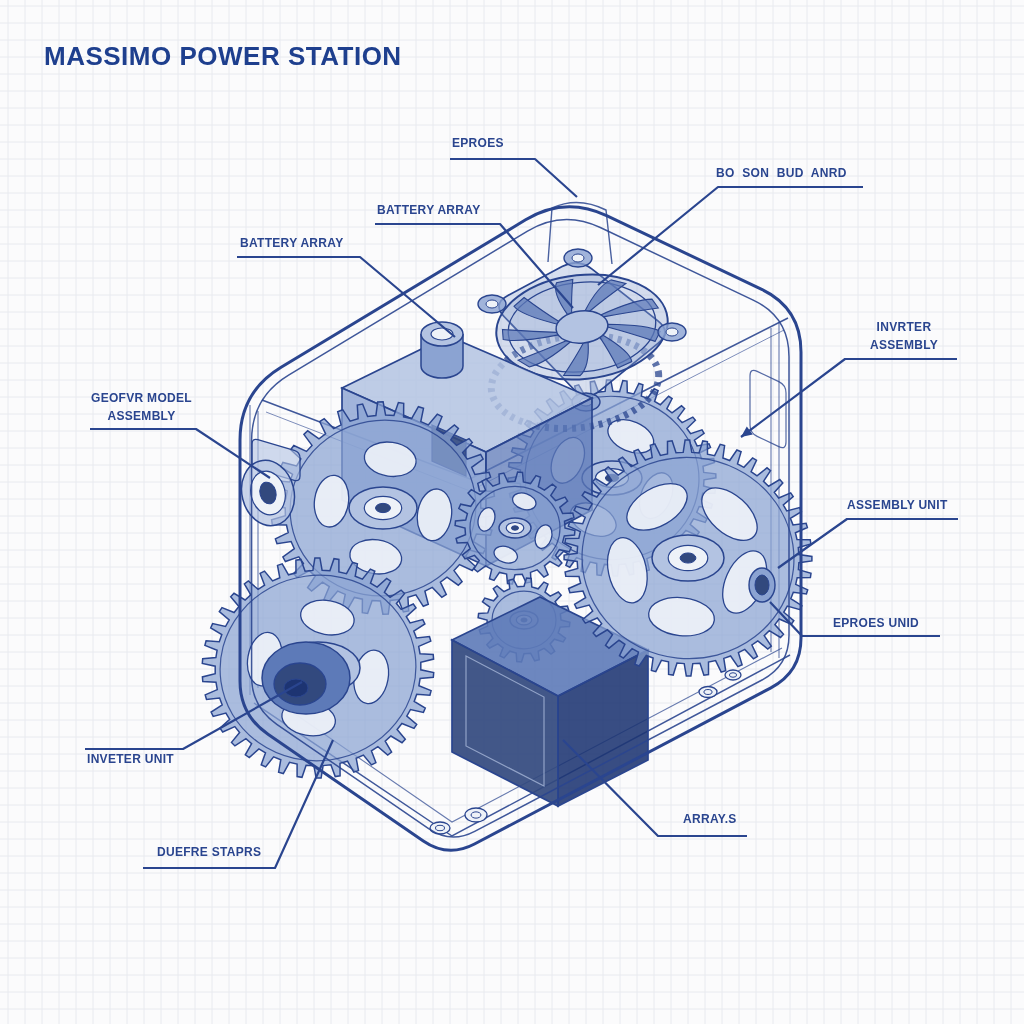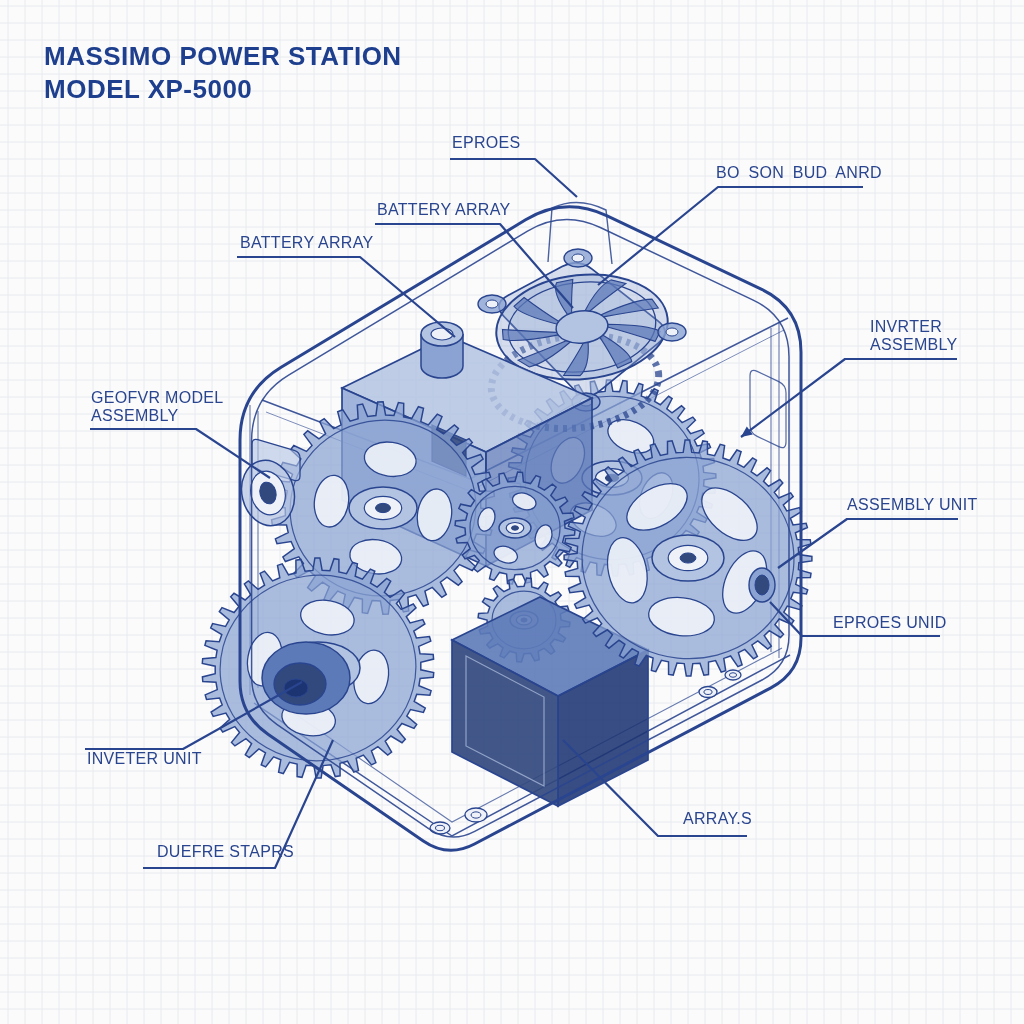--- a/index.html
+++ b/index.html
@@ -5,7 +5,7 @@
   html,body{margin:0;padding:0;}
   body{width:1024px;height:1024px;overflow:hidden;background:#fbfbfc;
        font-family:"Liberation Sans", sans-serif;}
-  .canvas{position:relative;width:1024px;height:892px;}
+  .canvas{position:relative;width:1024px;height:892px;text-align:center;}
   svg#draw{position:absolute;left:0;top:0;}
   .title-block{position:absolute;left:44px;top:40px;color:#1e3f8e;
        font-weight:bold;font-size:26px;line-height:33px;letter-spacing:.5px;}

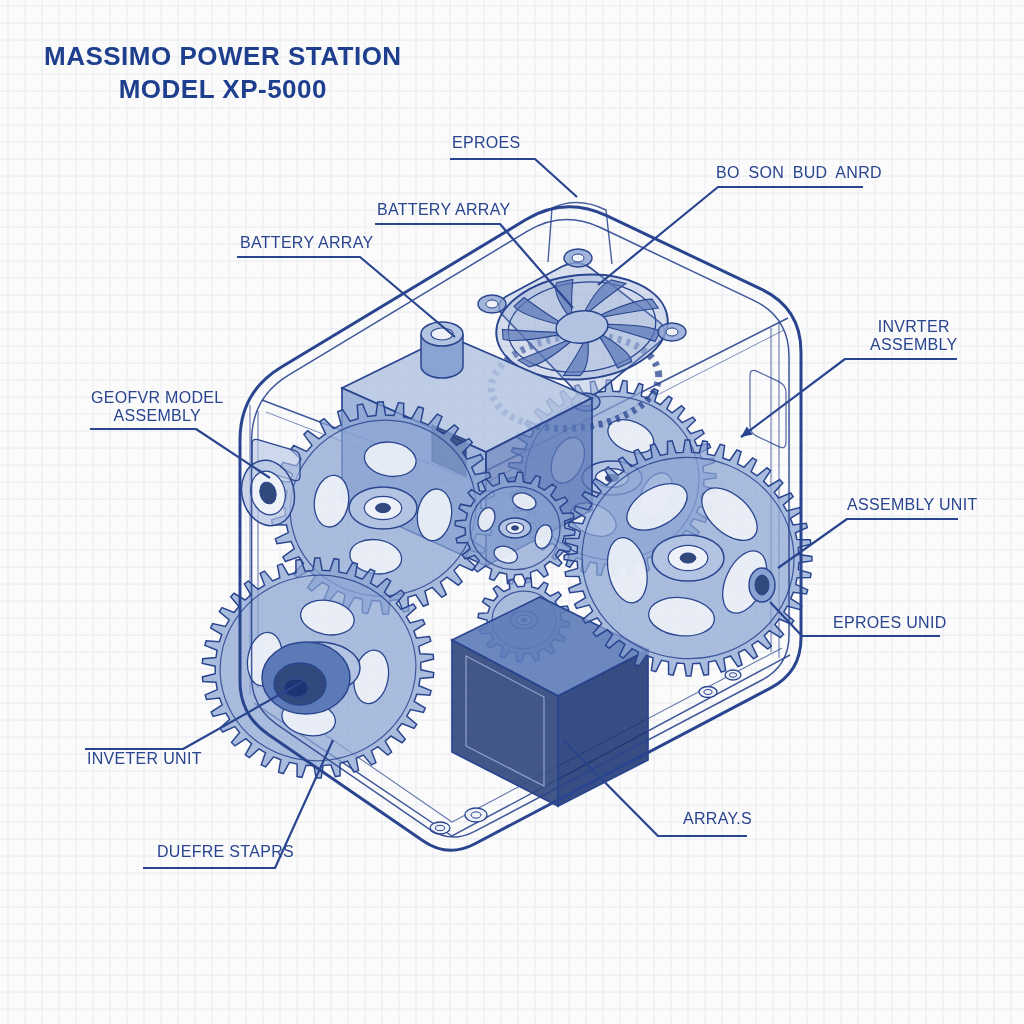--- a/index.html
+++ b/index.html
@@ -178,7 +178,6 @@
 
   <div class="title-block">
     <div>MASSIMO POWER STATION</div>
-    <div>MODEL XP-5000</div>
   </div>
 
   <div class="lbl" style="left:452px;top:134px">EPROES</div>

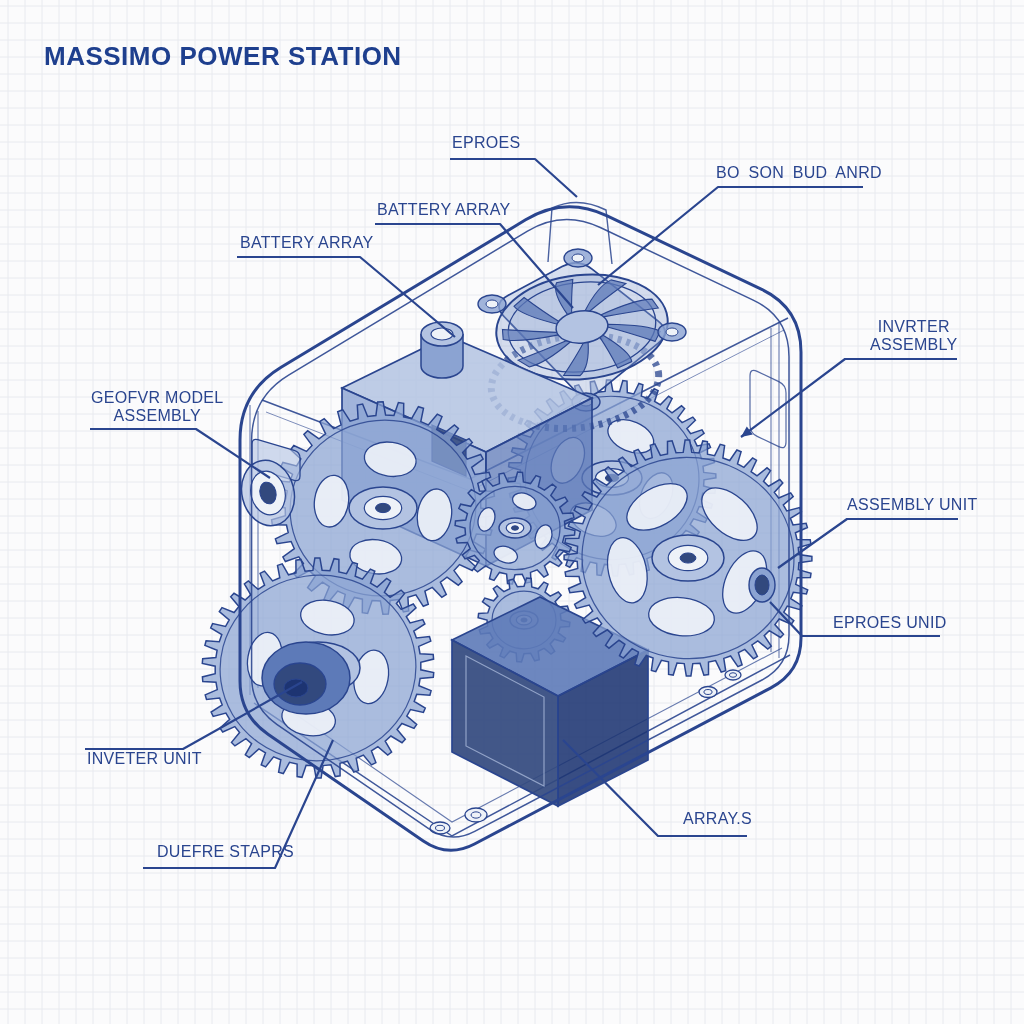--- a/index.html
+++ b/index.html
@@ -9,7 +9,7 @@
   svg#draw{position:absolute;left:0;top:0;}
   .title-block{position:absolute;left:44px;top:40px;color:#1e3f8e;
        font-weight:bold;font-size:26px;line-height:33px;letter-spacing:.5px;}
-  .lbl{position:absolute;color:#2a458f;font-weight:normal;font-size:16px;
+  .lbl{position:absolute;color:#2a458f;font-weight:bold;font-size:12px;
        line-height:18px;letter-spacing:.3px;white-space:nowrap;}
 </style>
 </head>

